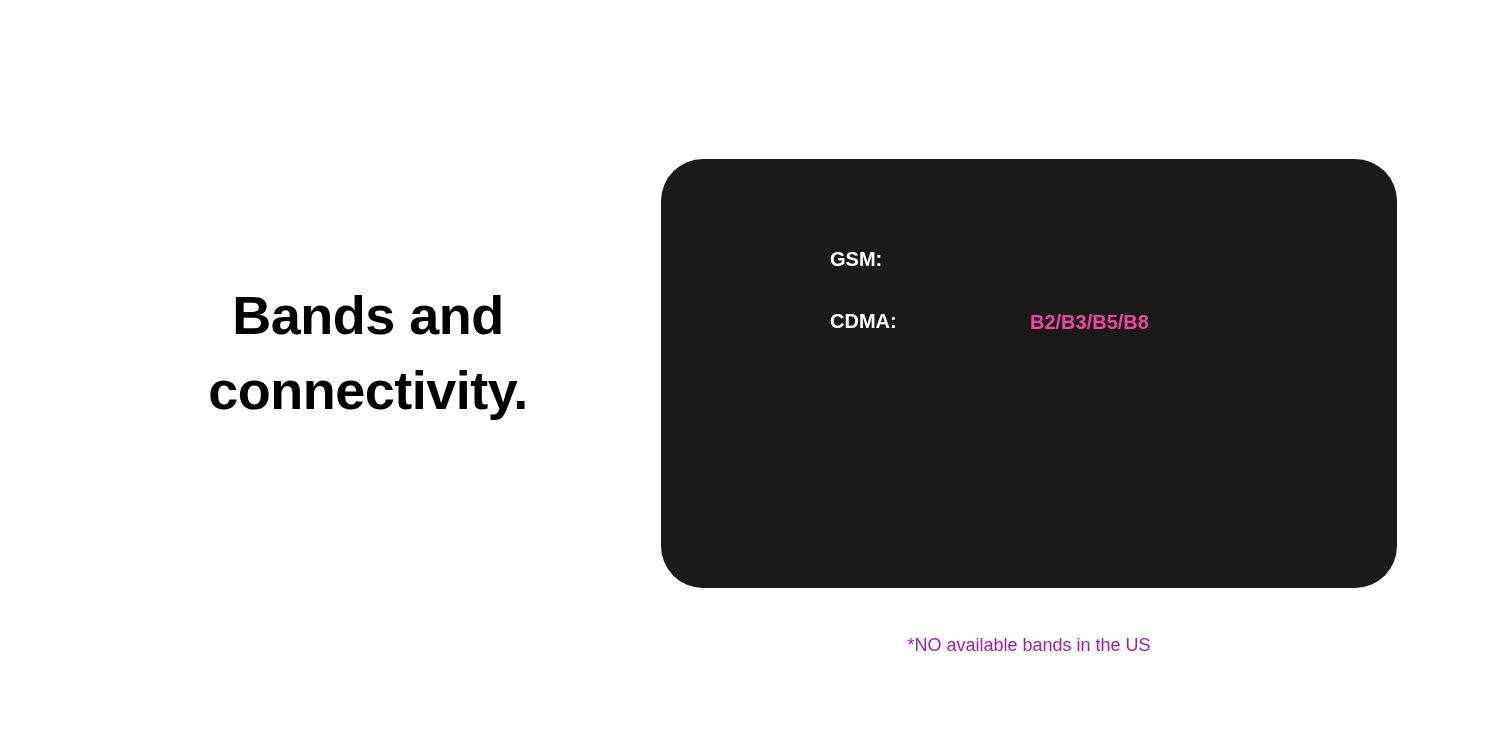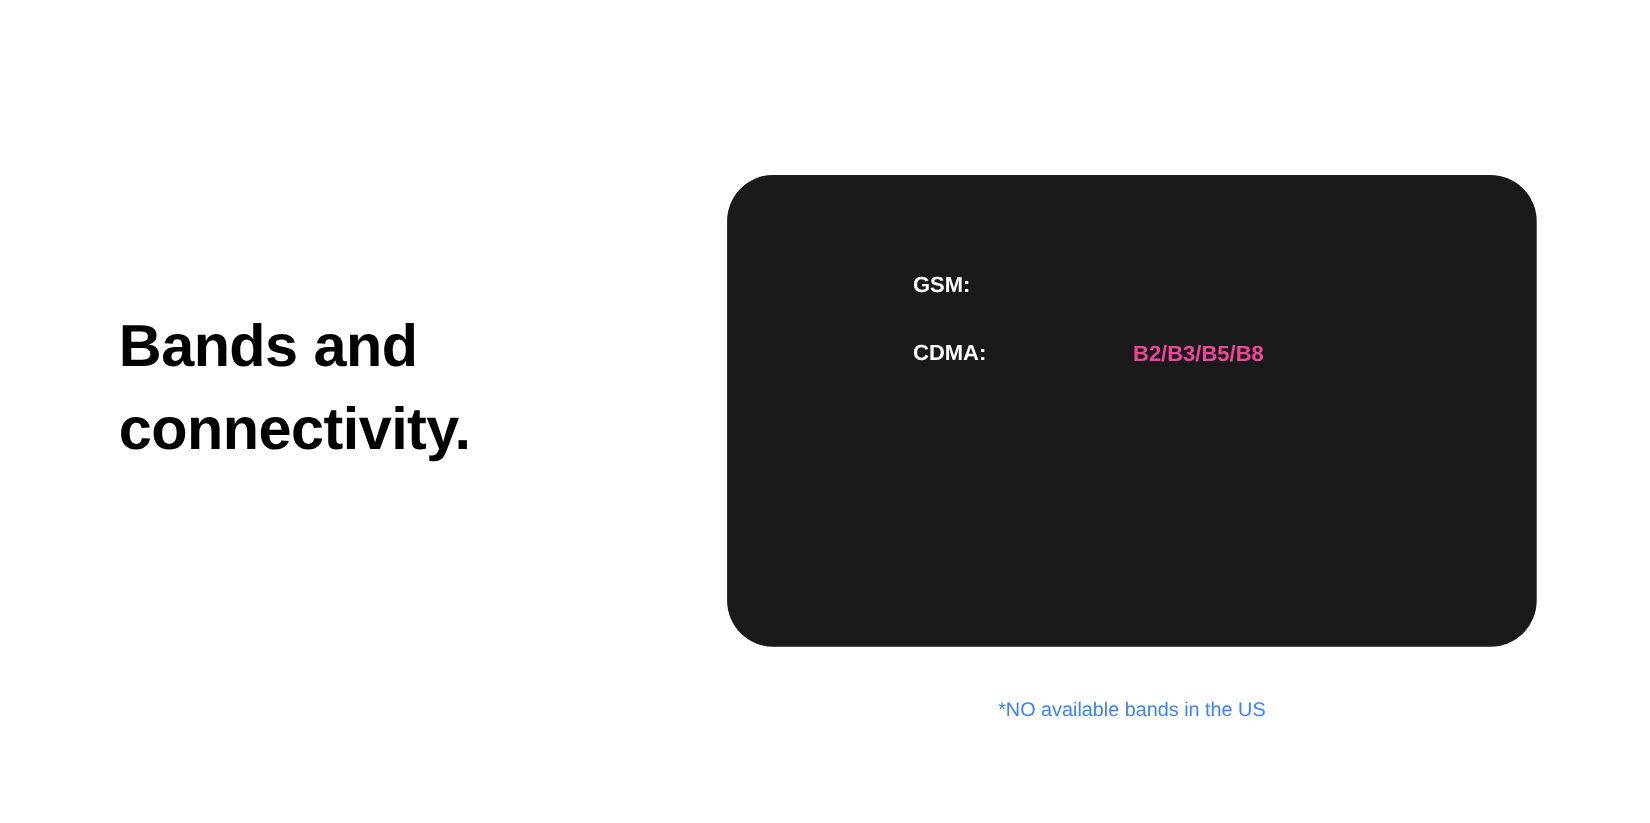--- a/index.html
+++ b/index.html
@@ -31,6 +31,7 @@
   .heading .line {
     display: block;
     white-space: pre;
+    text-align: center;
   }
 
   

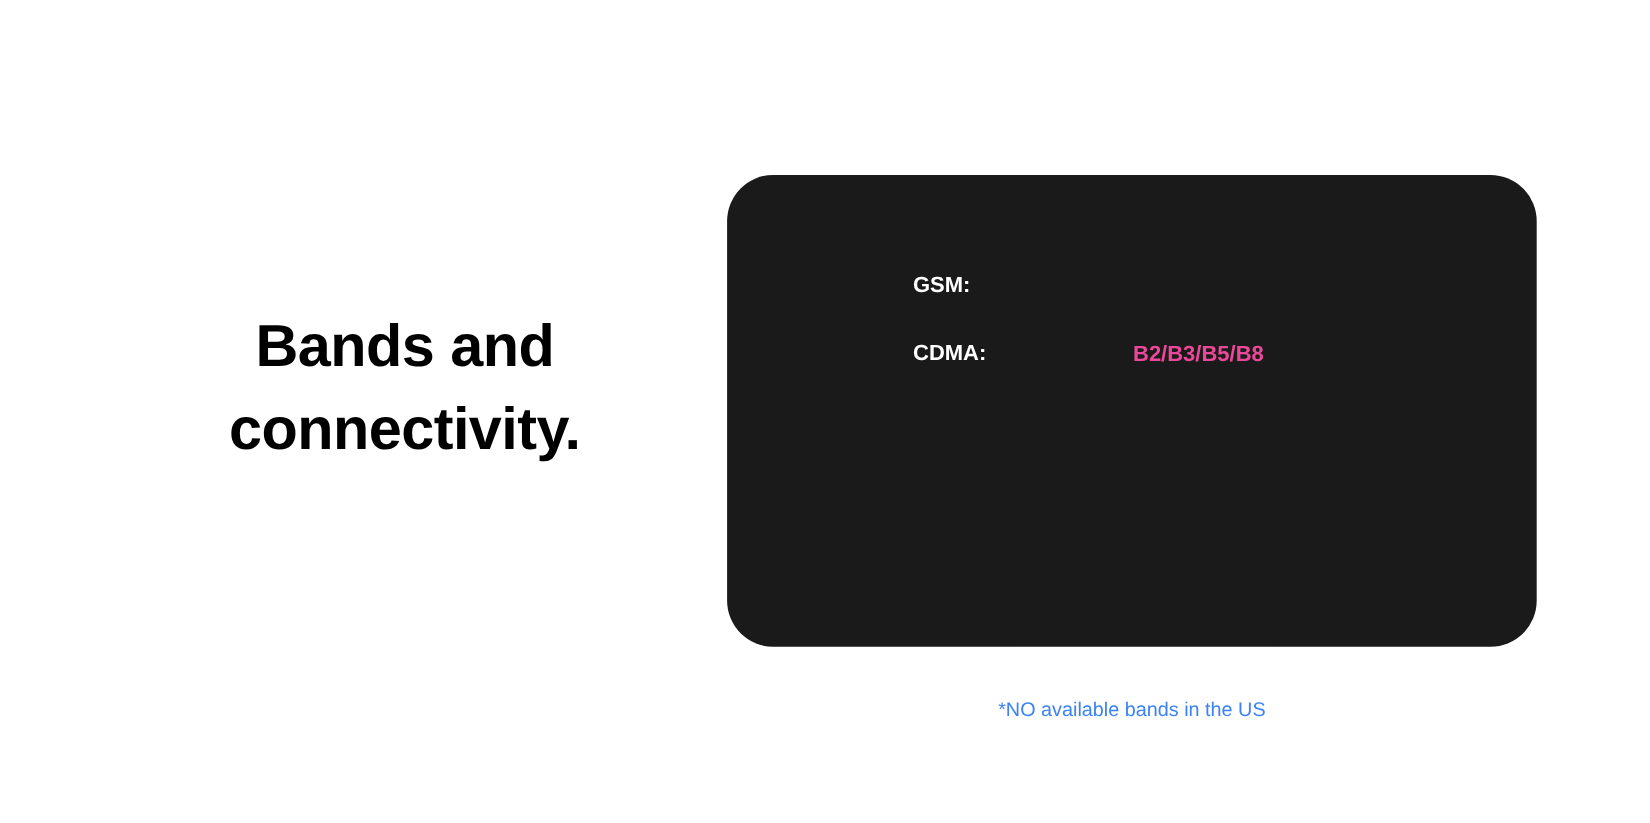--- a/index.html
+++ b/index.html
@@ -99,7 +99,7 @@
     font-size: 18px;
     font-weight: 400;
     line-height: 24px;
-    color: #3b82f6;
+    color: #a21caf;
     white-space: pre;
   }
 </style>

